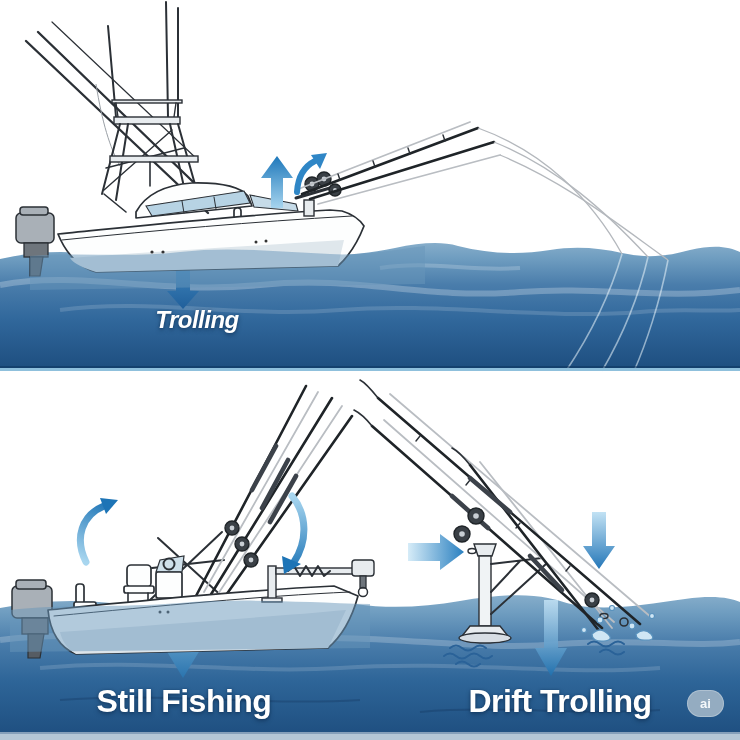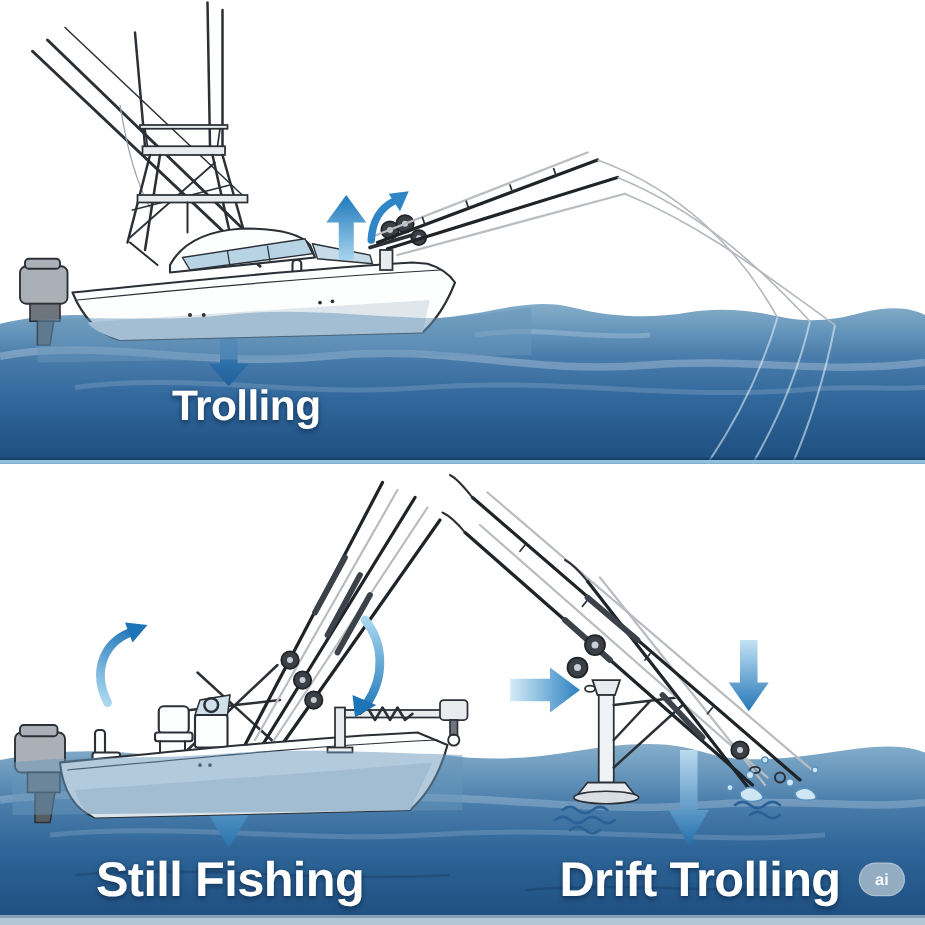--- a/index.html
+++ b/index.html
@@ -9,7 +9,7 @@
   .panel-label{position:absolute;transform:translateX(-50%);color:#ffffff;font-weight:700;
          white-space:nowrap;letter-spacing:-0.5px;
          text-shadow:0 2px 4px rgba(10,35,65,0.55), 0 0 2px rgba(10,35,65,0.35);}
-  .lbl-top{font-size:34px;}
+  .lbl-top{font-size:24px;font-style:italic;}
   .lbl-bottom{font-size:39px;}
   .ai-badge{position:absolute;left:687px;top:690px;width:37px;height:27px;border-radius:14px;
          background:rgba(157,179,197,0.92);color:#f4f8fb;font-weight:700;font-size:13px;

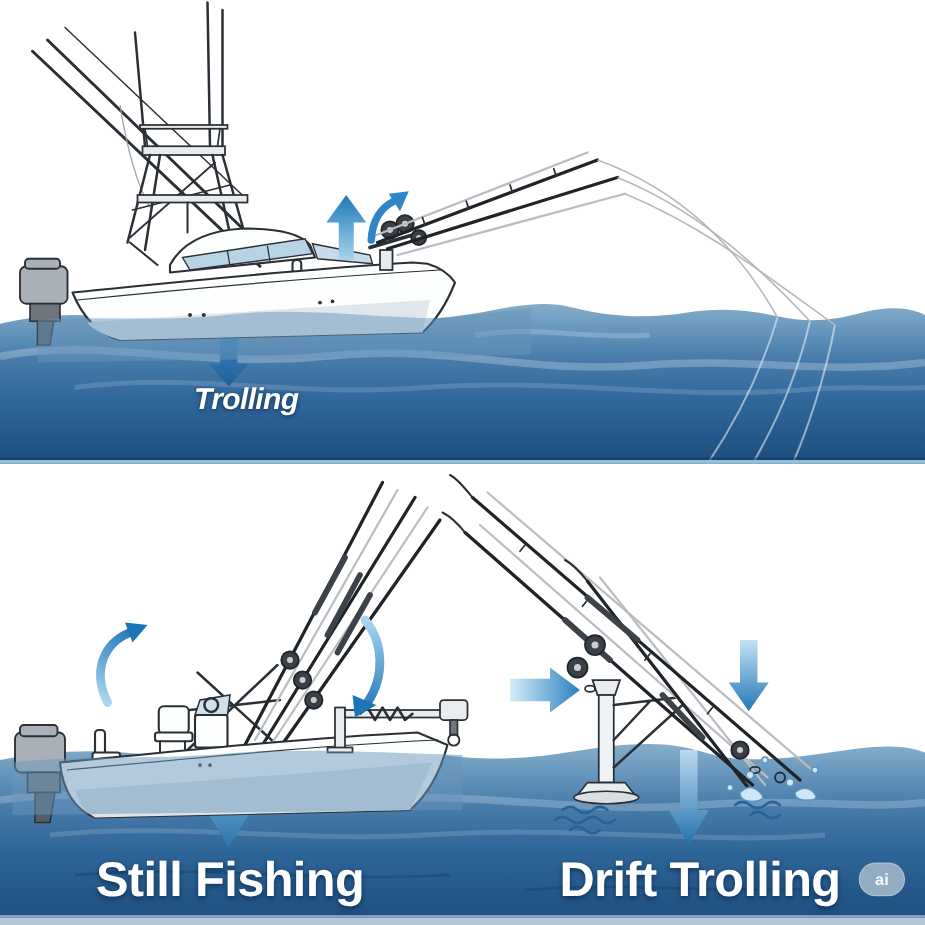--- a/index.html
+++ b/index.html
@@ -10,7 +10,7 @@
          white-space:nowrap;letter-spacing:-0.5px;
          text-shadow:0 2px 4px rgba(10,35,65,0.55), 0 0 2px rgba(10,35,65,0.35);}
   .lbl-top{font-size:24px;font-style:italic;}
-  .lbl-bottom{font-size:39px;}
+  .lbl-bottom{font-size:32px;}
   .ai-badge{position:absolute;left:687px;top:690px;width:37px;height:27px;border-radius:14px;
          background:rgba(157,179,197,0.92);color:#f4f8fb;font-weight:700;font-size:13px;
          display:flex;align-items:center;justify-content:center;

